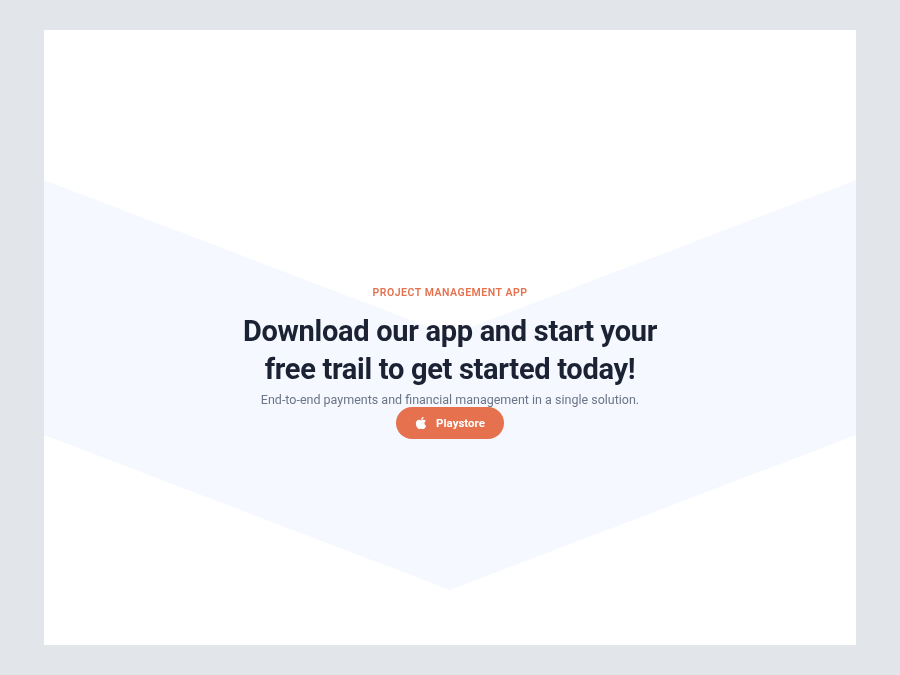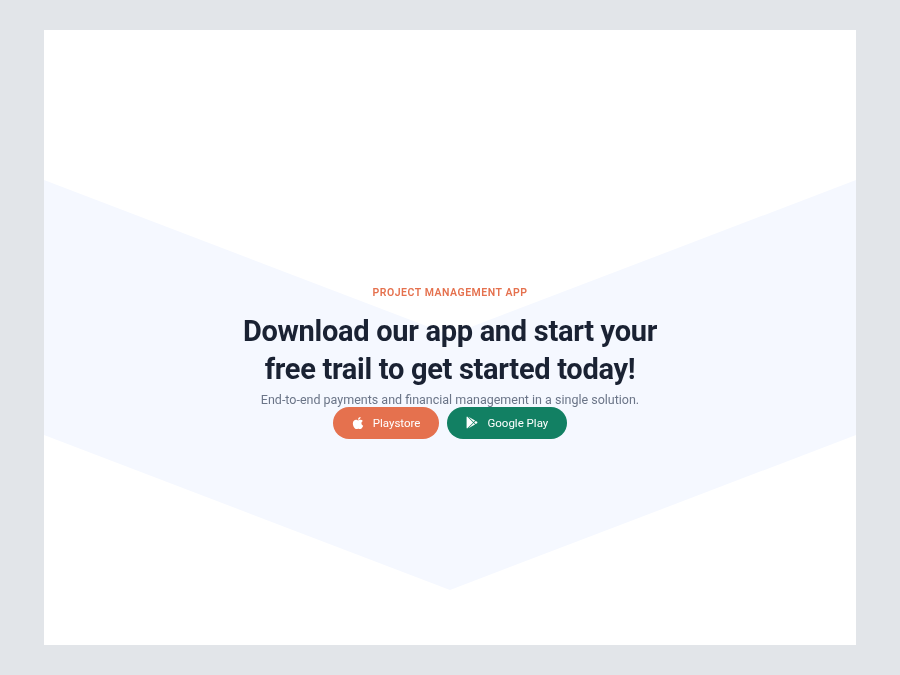--- a/index.html
+++ b/index.html
@@ -91,7 +91,7 @@
       border-radius: 999px;
       border: none;
       font-size: 11.5px;
-      font-weight: 400;
+      font-weight: 700;
       cursor: pointer;
       color: #ffffff;
       font-family: inherit;

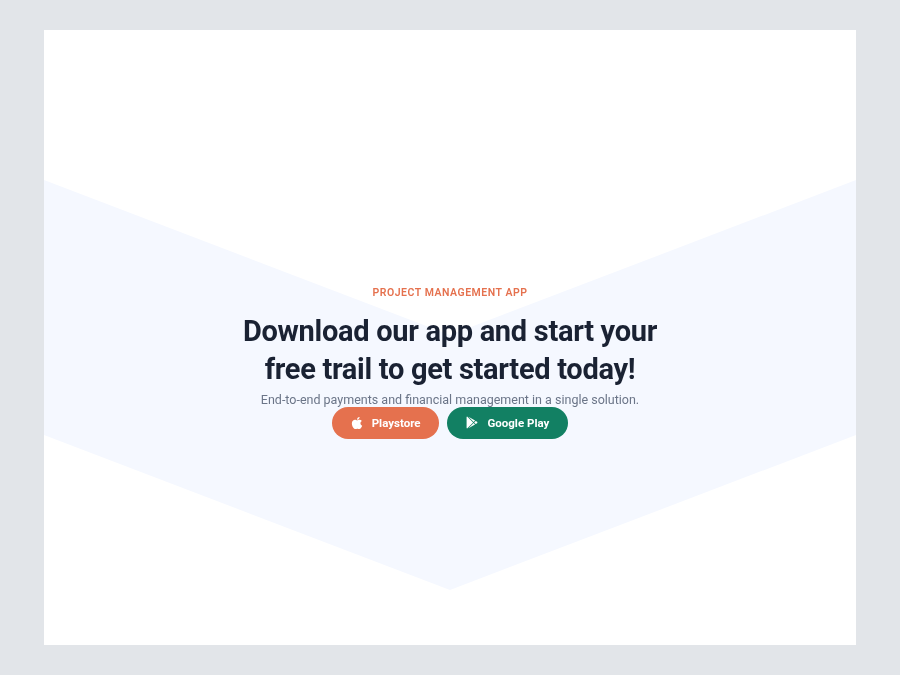--- a/index.html
+++ b/index.html
@@ -145,12 +145,6 @@
         <span>Playstore</span>
       </button>
 
-      <button class="btn btn-secondary">
-        <svg class="icon-play" viewBox="0 0 512 512">
-          <path d="M325.3 234.3L104.6 13l280.8 161.2-60.1 60.1zM47 0C34 6.8 25.3 19.2 25.3 35.3v441.3c0 16.1 8.7 28.5 21.7 35.3l256.6-256L47 0zm425.2 225.6l-58.9-34.1-65.7 64.5 65.7 64.5 60.1-34.1c18-14.3 18-46.5-1.2-60.8zM104.6 499l280.8-161.2-60.1-60.1L104.6 499z"></path>
-        </svg>
-        <span>Google Play</span>
-      </button>
 
     </div>
   </div>

